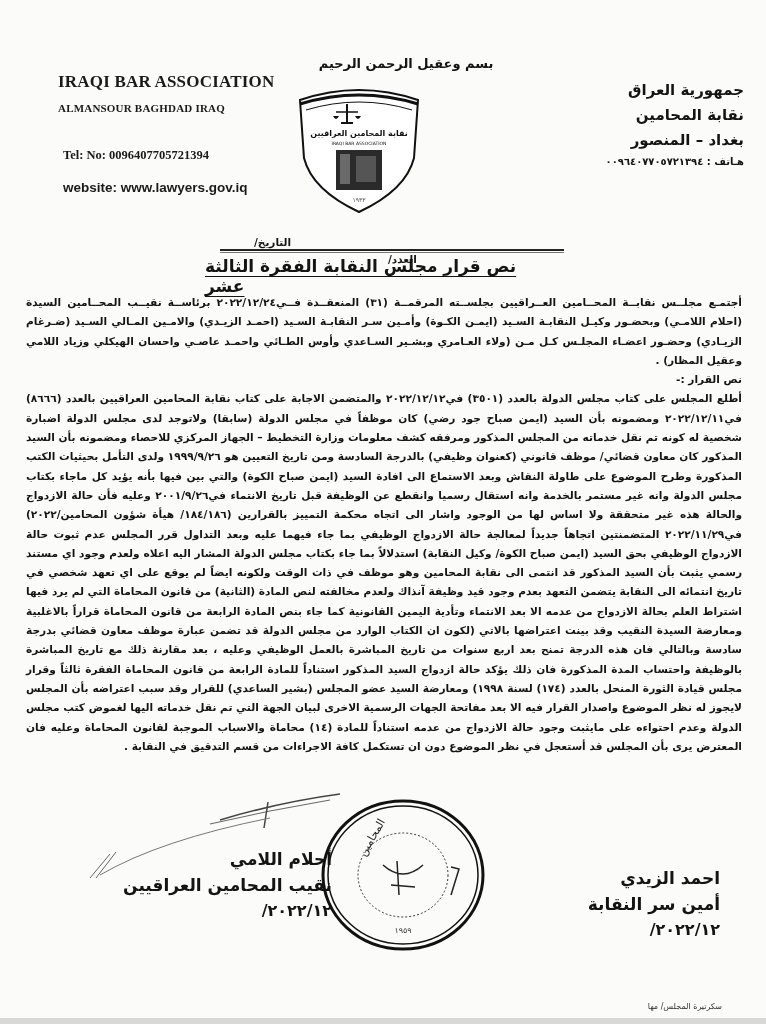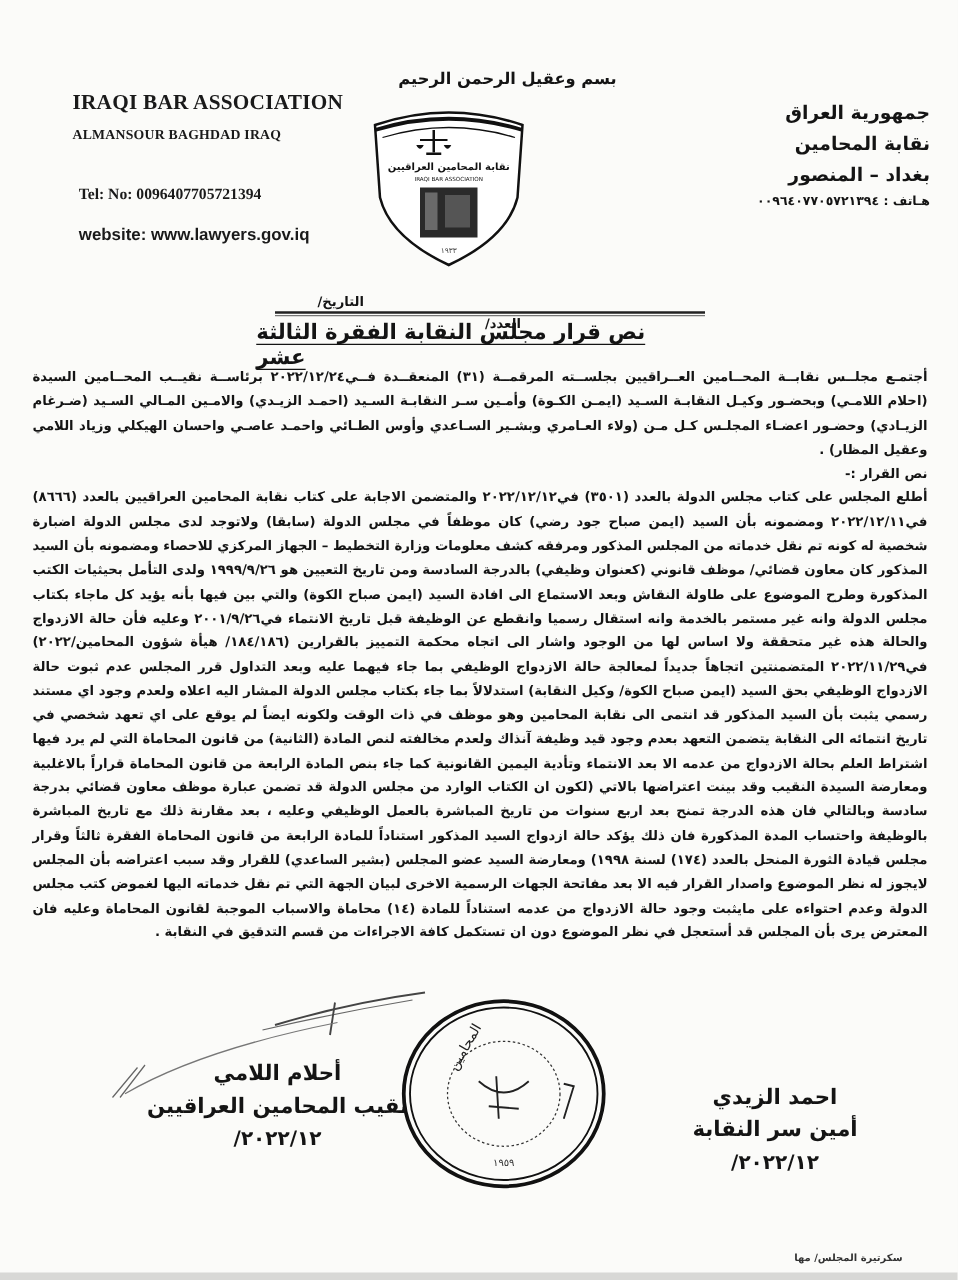--- a/index.html
+++ b/index.html
@@ -31,7 +31,7 @@
   .body-text p { margin:0; }
   .heading-line { text-align:right; }
   .para { text-align-last:right; }
-  .sig { position:absolute; direction:rtl; text-align:center; font-weight:bold; }
+  .sig { position:absolute; direction:rtl; font-weight:bold; }
   .sig-left { left:112px; top:846px; width:220px; }
   .sig-right { left:520px; top:846px; width:200px;margin-top:19px; }
   .sig .name { font-size:17px; line-height:26px; }

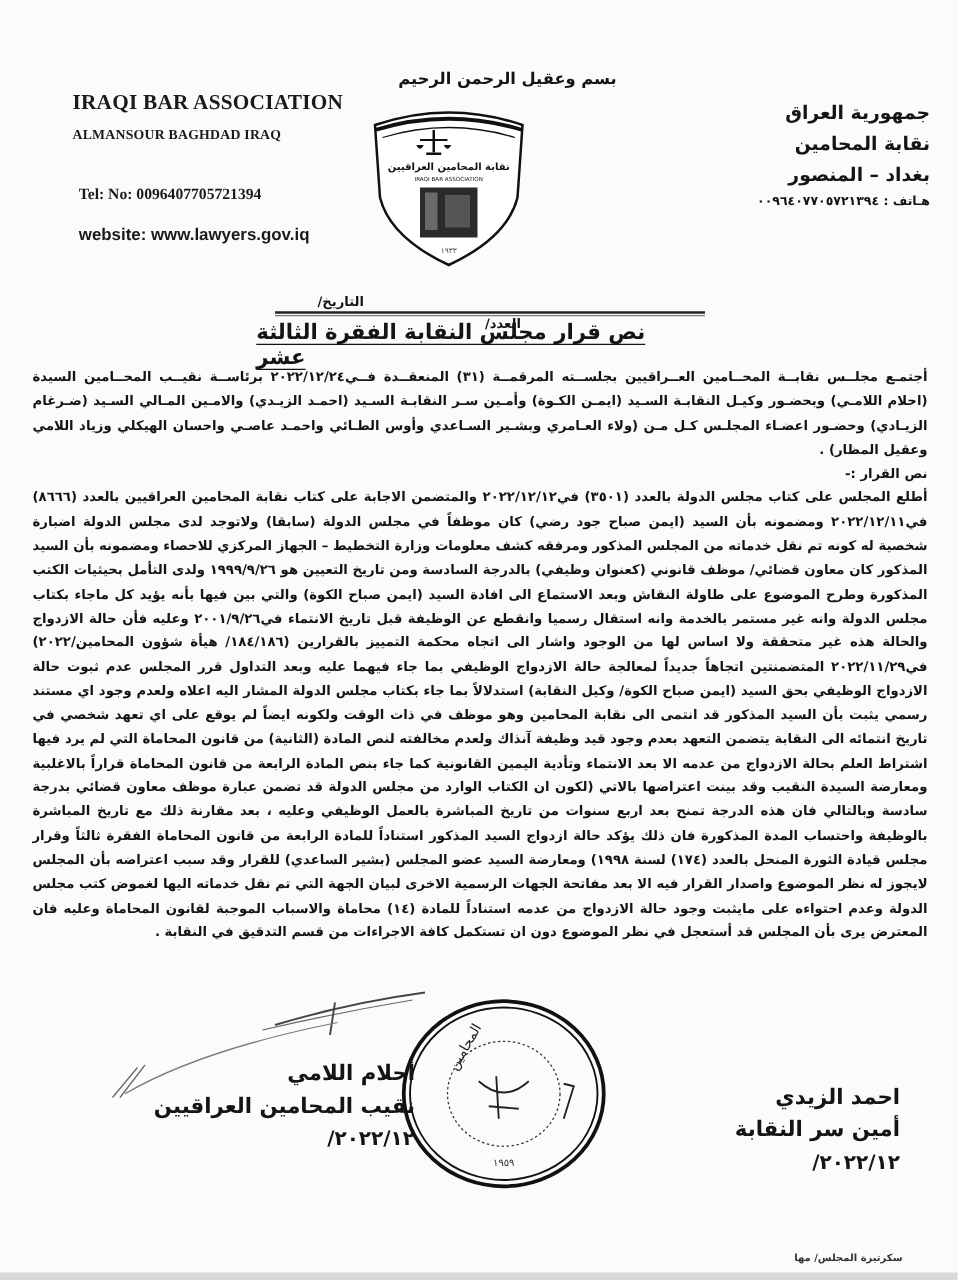--- a/index.html
+++ b/index.html
@@ -39,7 +39,7 @@
   .sig .date { font-size:16px; line-height:26px; letter-spacing:2px; }
   .stamp { position:absolute; left:313px; top:795px; width:180px; height:160px; }
   .signature-scribble { position:absolute; left:60px; top:780px; width:300px; height:100px; }
-  .footer { position:absolute; right:44px; top:1002px; direction:rtl; font-size:8px; font-weight:bold; color:#333; }
+  .footer { position:absolute; right:44px; top:1002px; direction:rtl; font-size:8px; font-weight:normal; color:#333; }
   .bottom-edge { position:absolute; left:0; bottom:0; width:766px; height:6px; background:#d8d8d6; }
 </style>
 </head>

